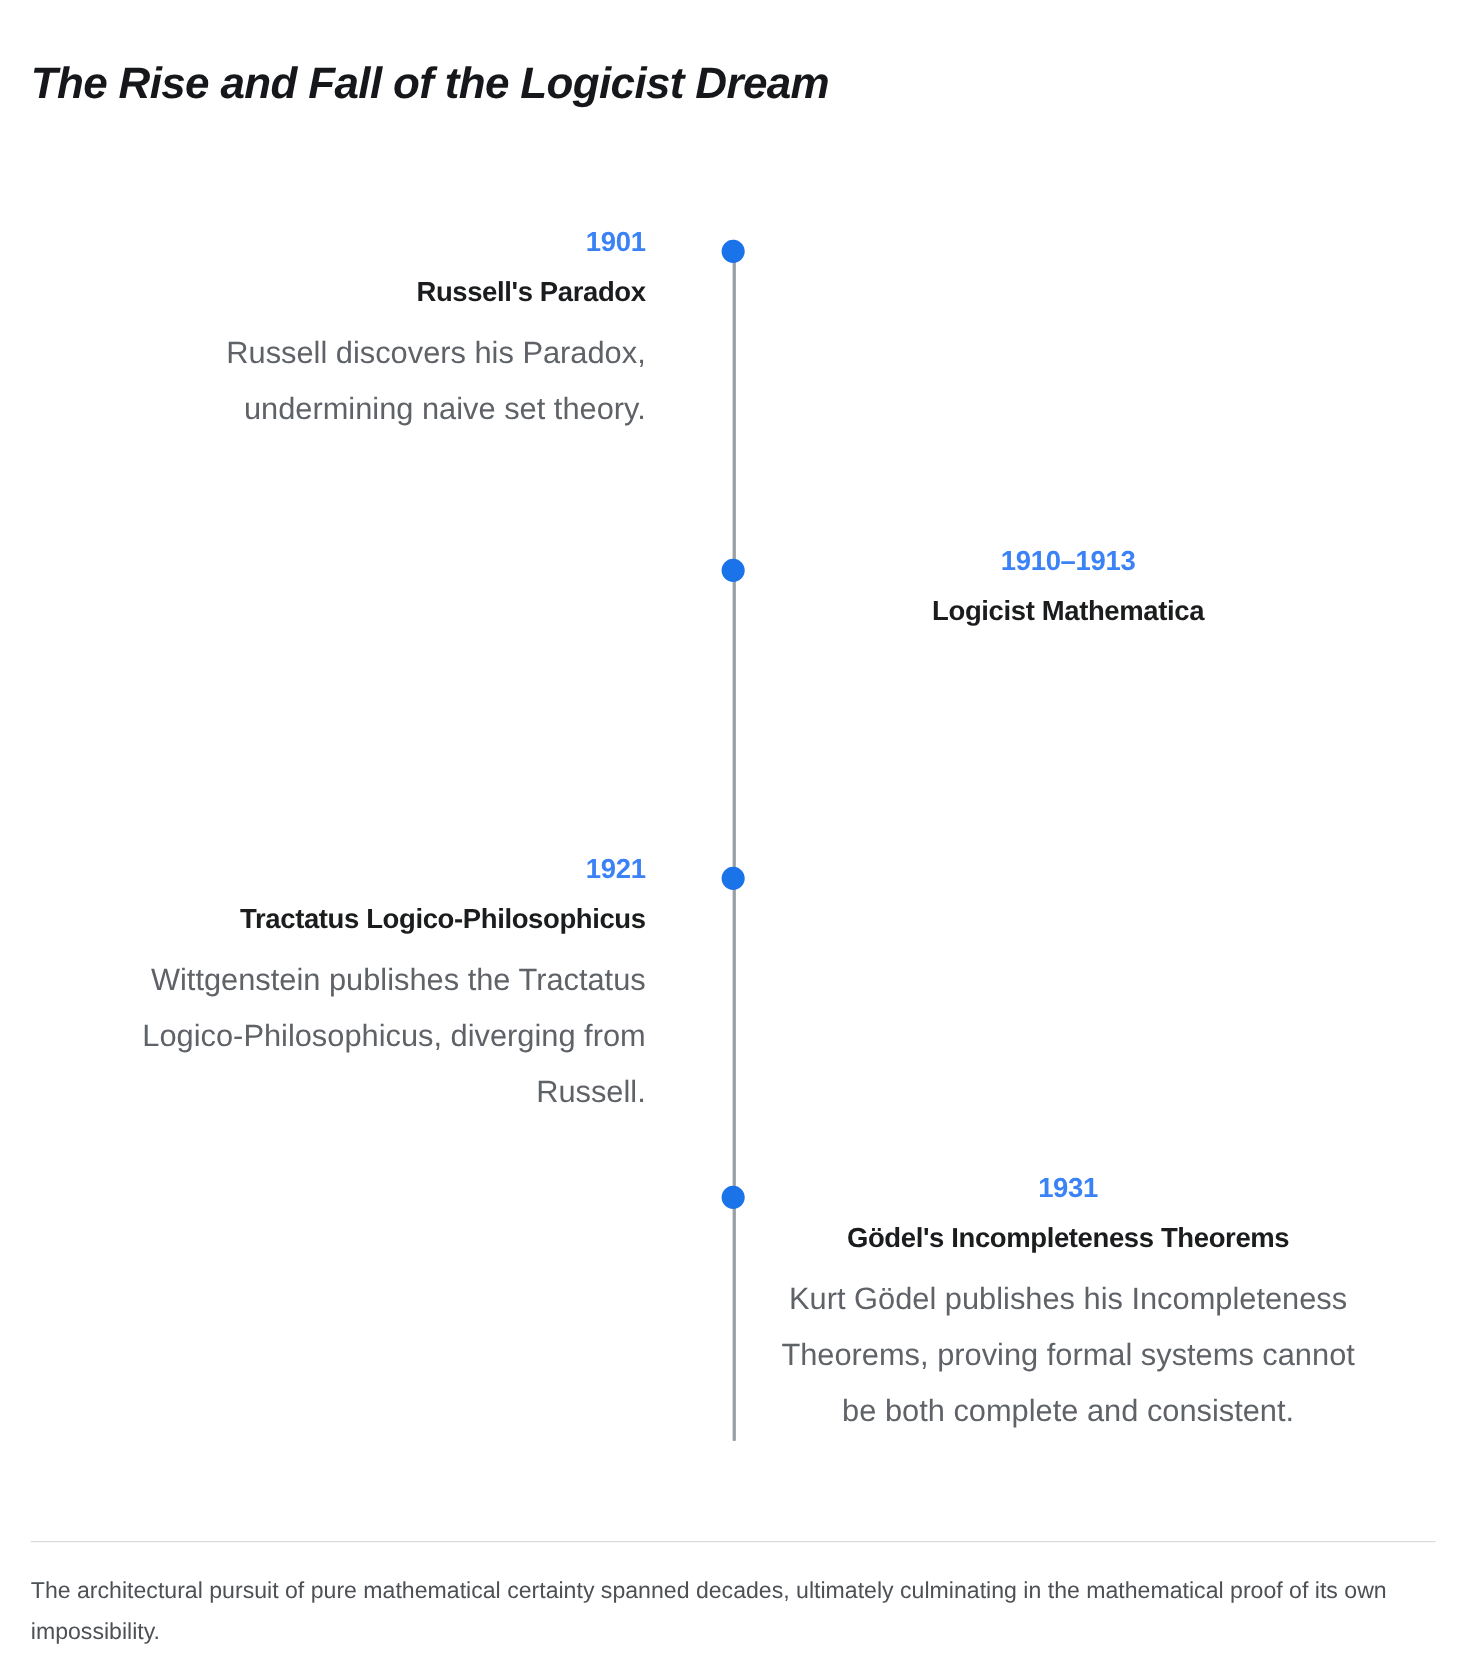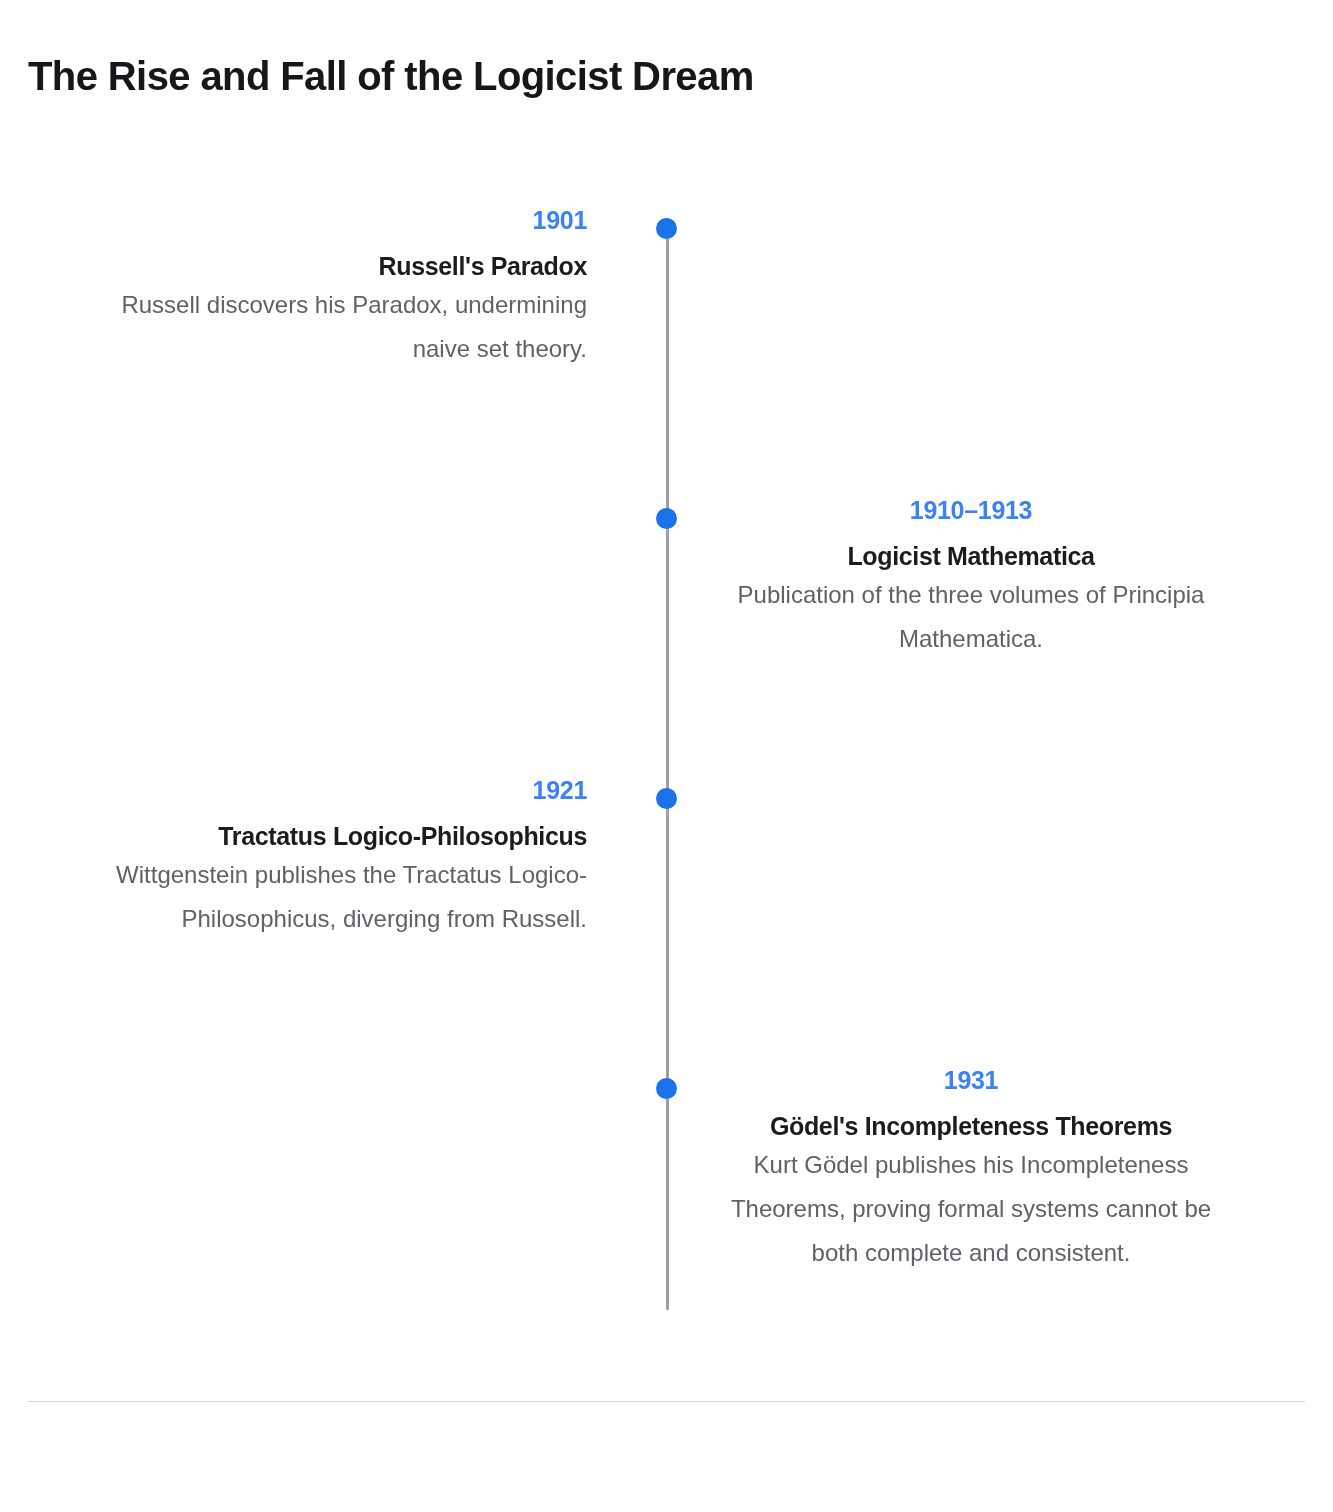--- a/index.html
+++ b/index.html
@@ -35,6 +35,7 @@
     letter-spacing: -0.6px;
     color: #15171a;
     line-height: 1.2;
+    font-style: italic;
   }
 
   

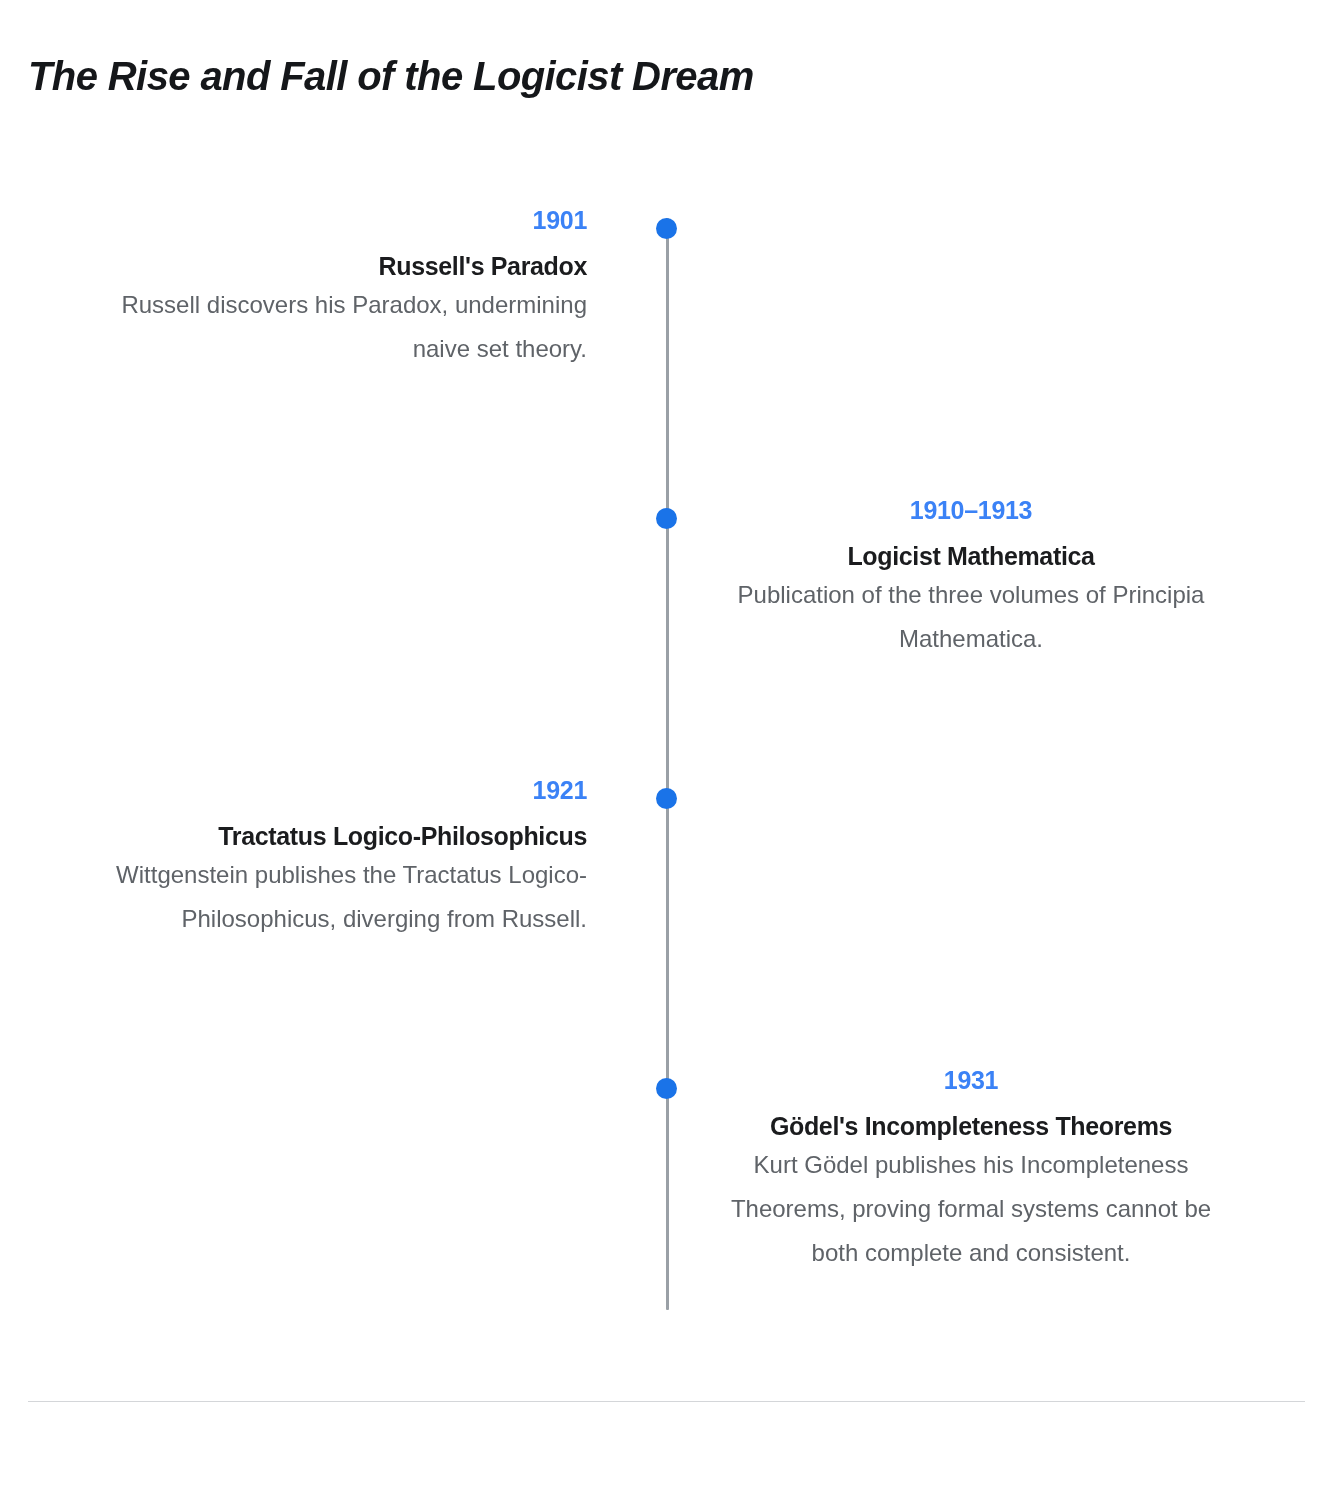--- a/index.html
+++ b/index.html
@@ -109,11 +109,11 @@
   }
 
   .entry-desc {
-    font-size: 24px;
+    font-size: 28px;
     font-weight: 400;
     color: #5f6368;
     line-height: 1.83;
-    margin-top: 0;
+    margin-top: 12px;
     display: block;
   }
 

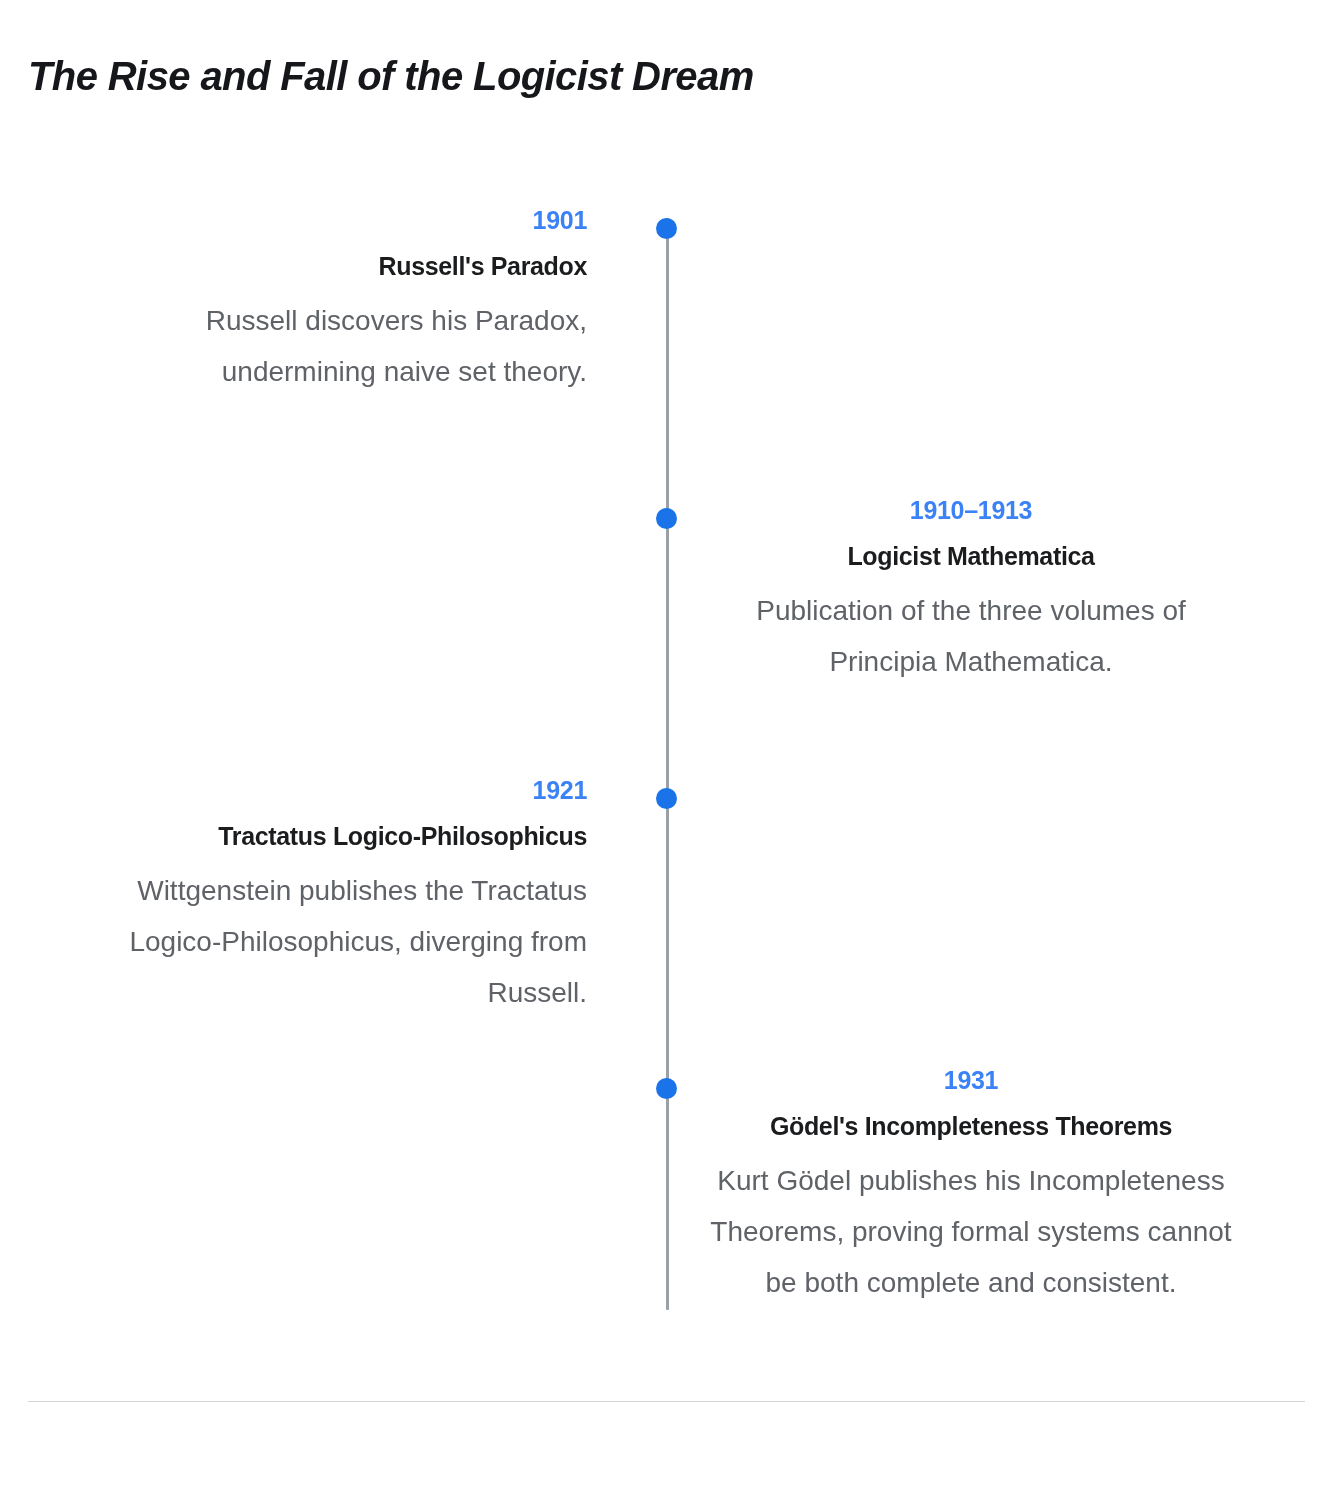--- a/index.html
+++ b/index.html
@@ -162,7 +162,6 @@
       <div class="content">
         <span class="year">1910–1913</span>
         <span class="entry-title">Logicist Mathematica</span>
-        <span class="entry-desc">Publication of the three volumes of Principia Mathematica.</span>
       </div>
     </div>
 

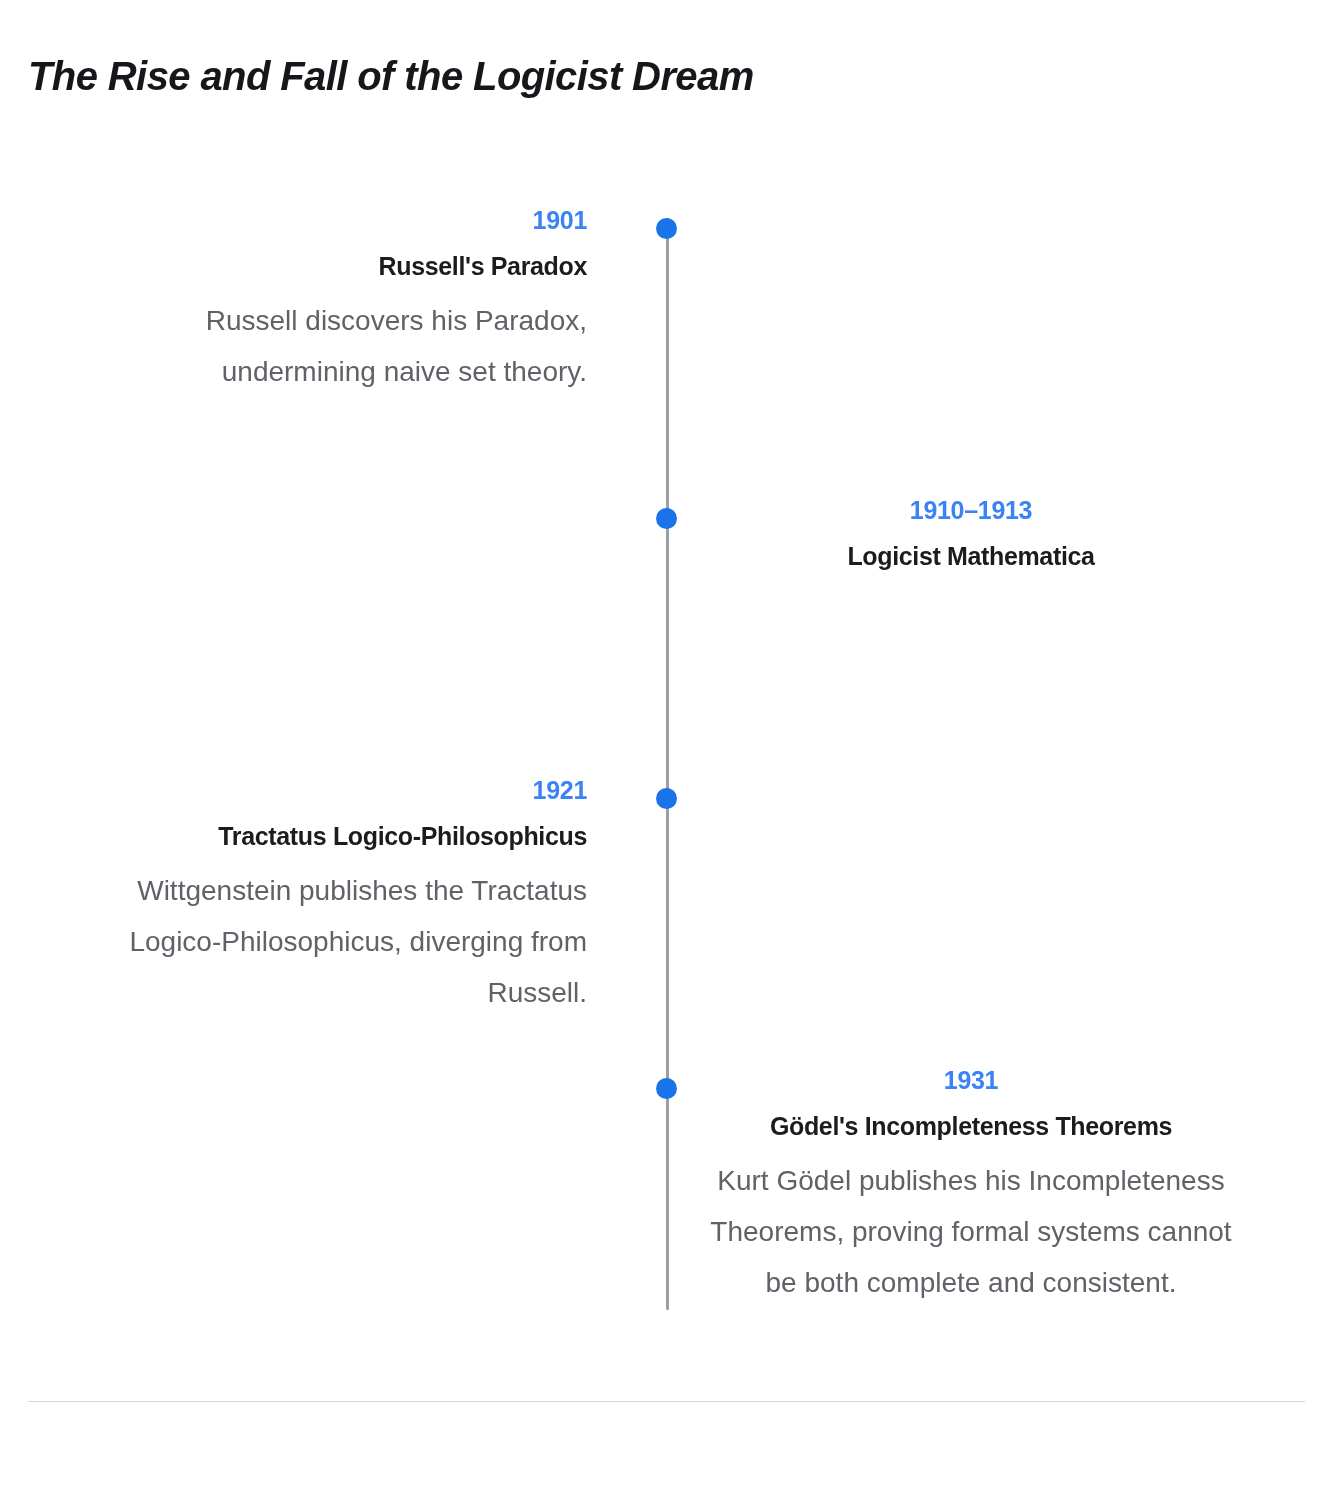--- a/index.html
+++ b/index.html
@@ -187,6 +187,7 @@
 
   <div class="footer-divider"></div>
 
+  <p class="footer-note">The architectural pursuit of pure mathematical certainty spanned decades, ultimately culminating in the mathematical proof of its own impossibility.</p>
 
 </div>
 

